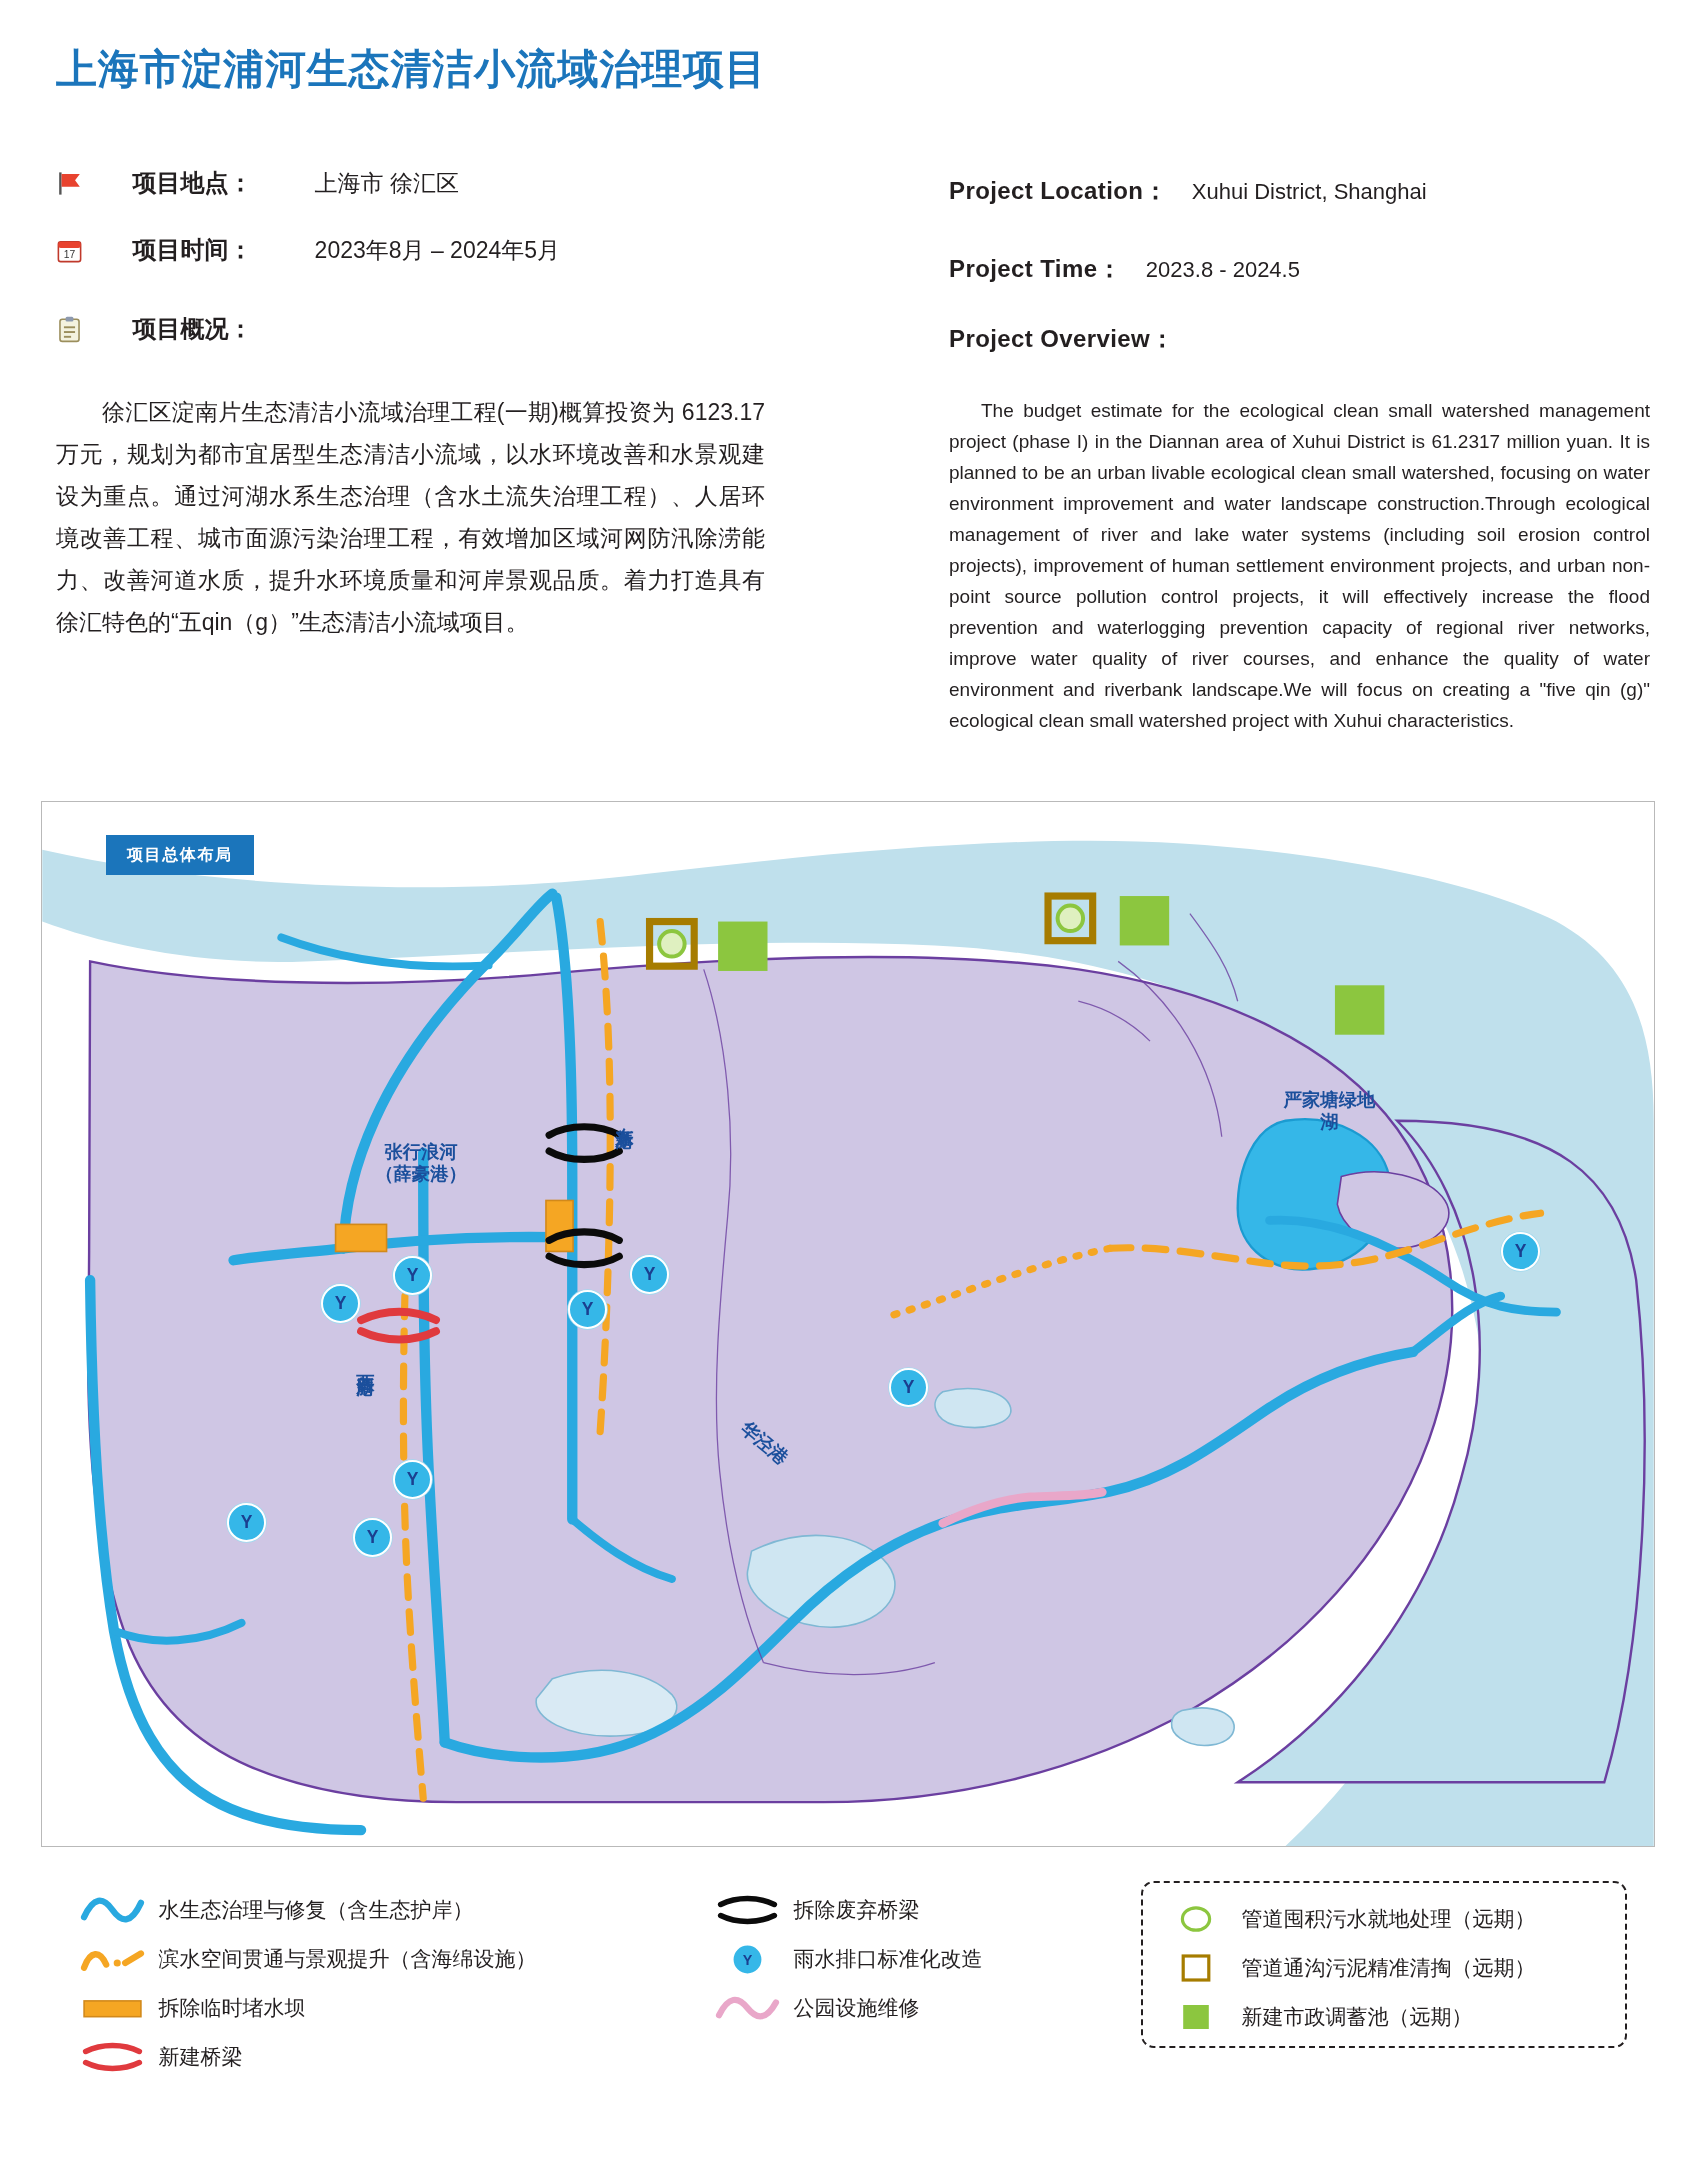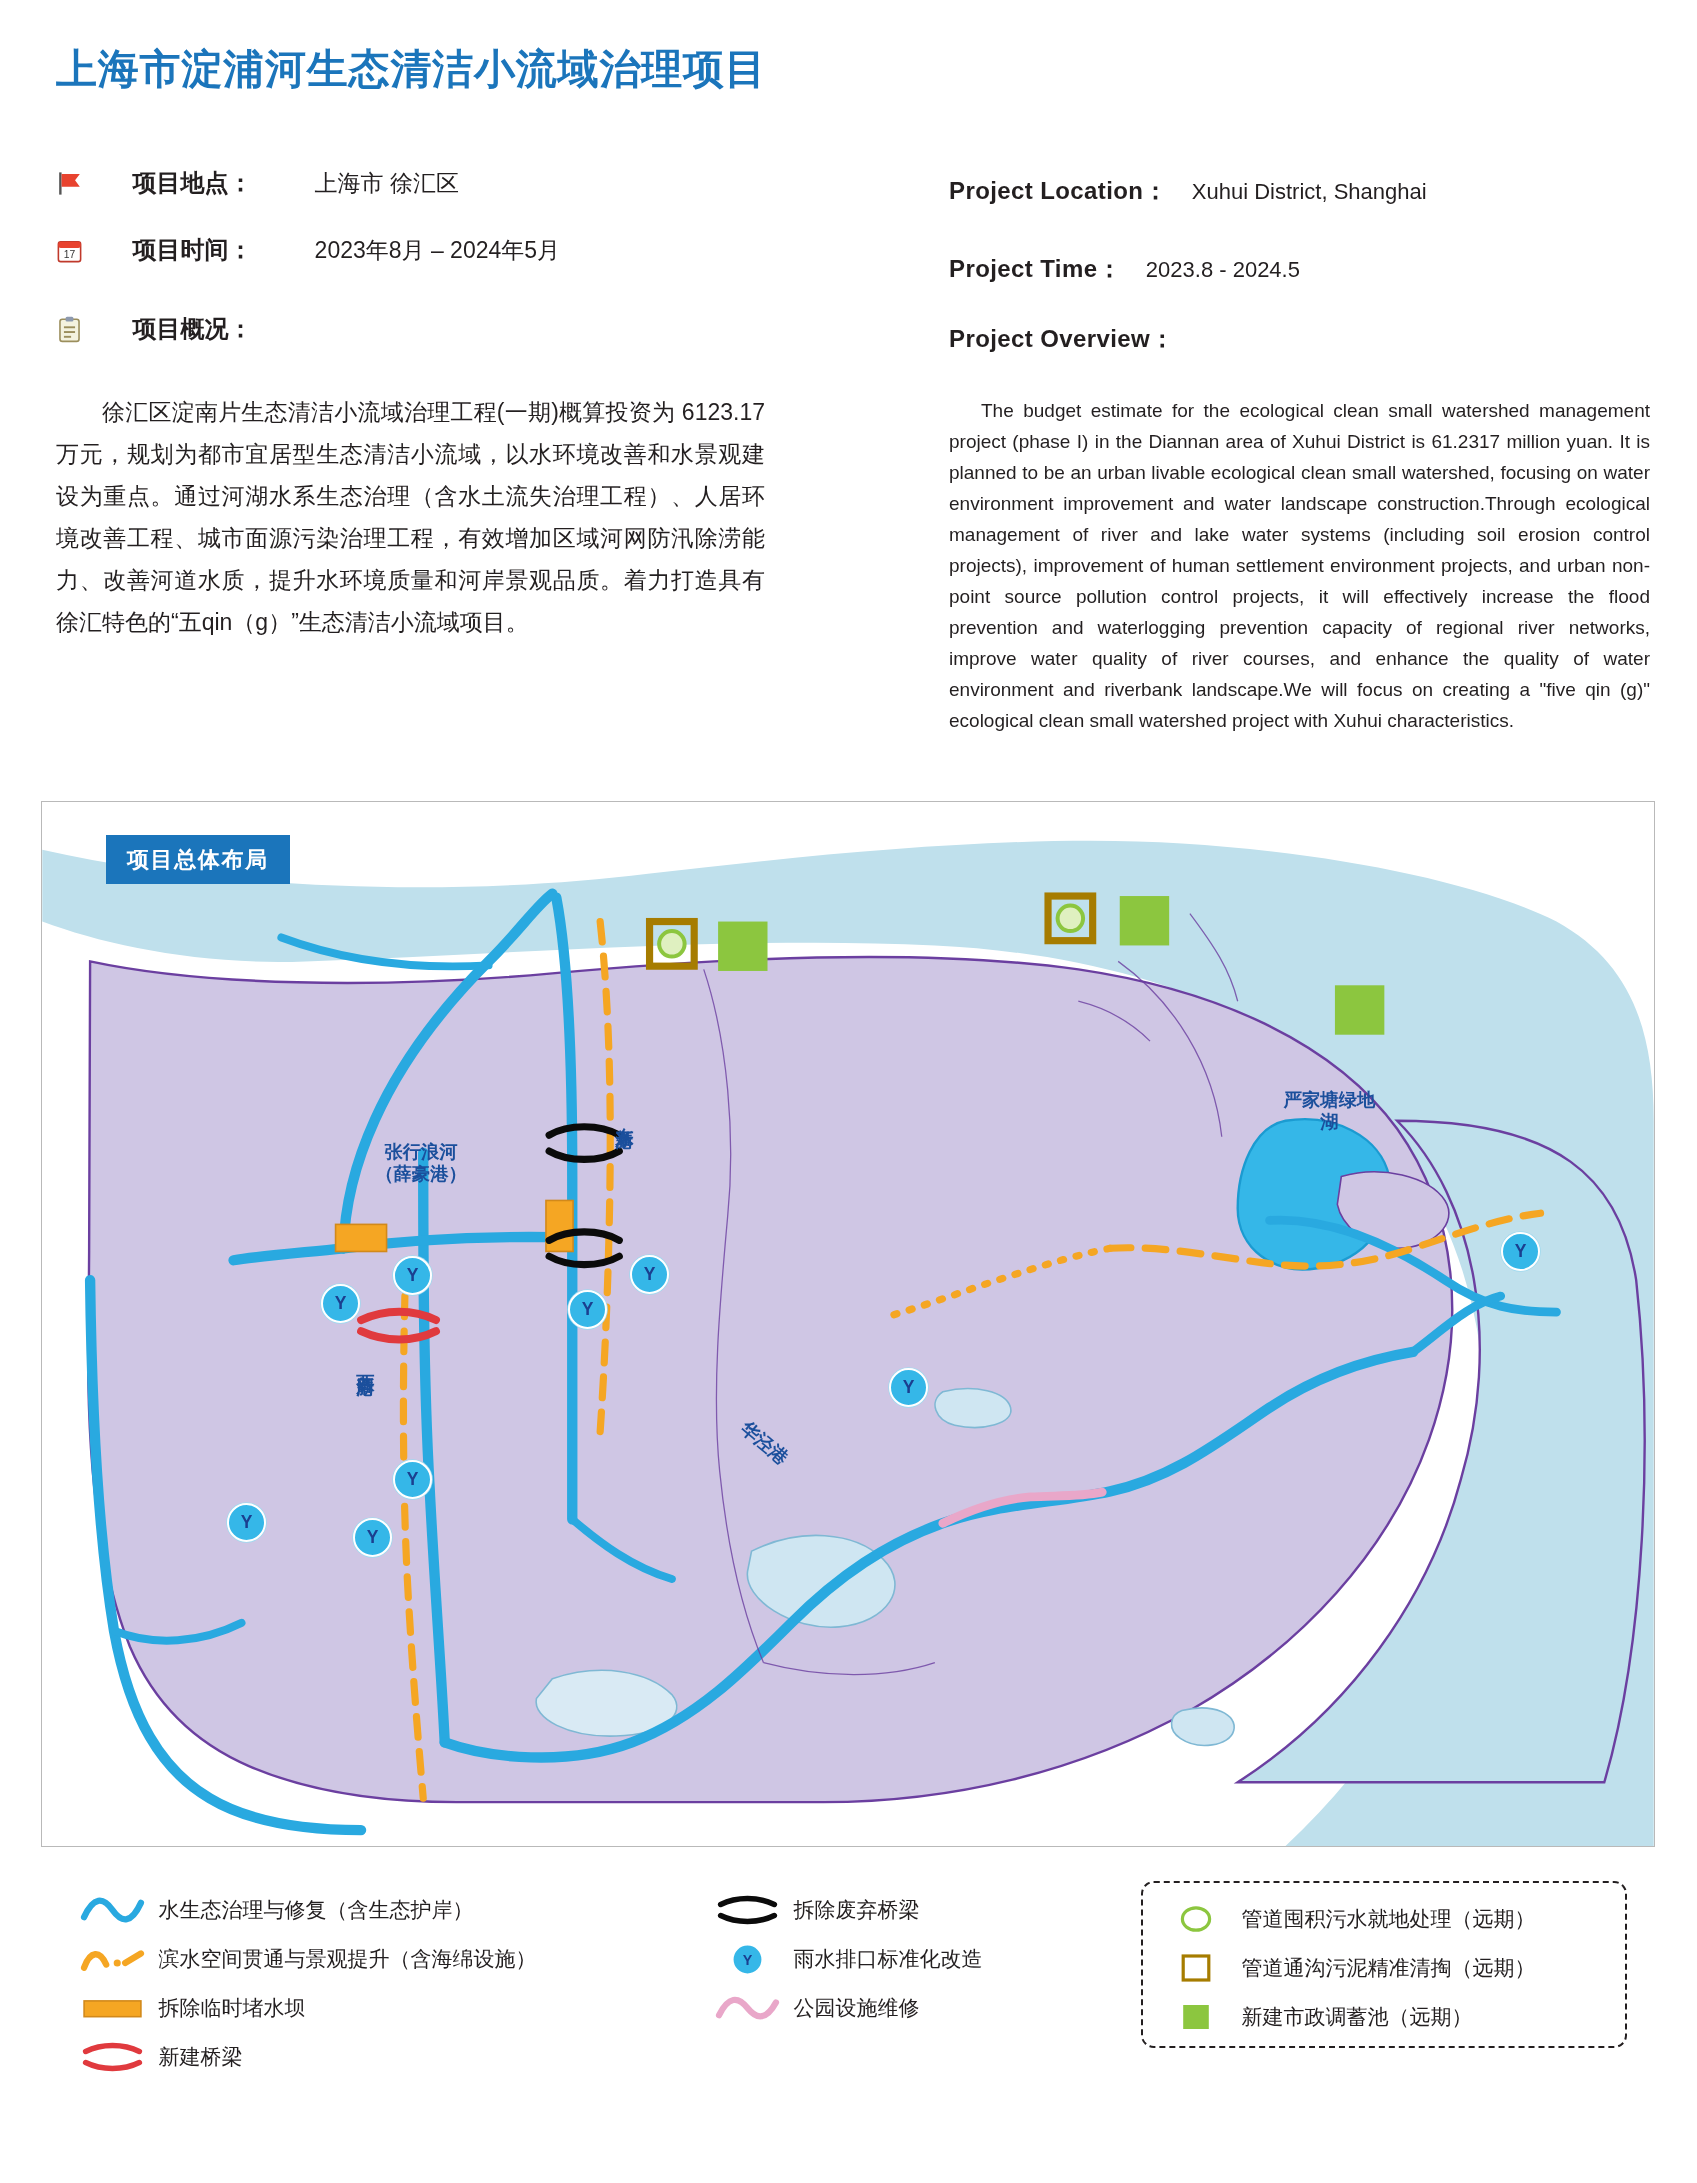--- a/index.html
+++ b/index.html
@@ -133,7 +133,7 @@
     top: 33px;
     background: #1b75bb;
     color: #ffffff;
-    font-size: 22px;
+    font-size: 16px;
     font-weight: bold;
     padding: 9.6px 21px;
     letter-spacing: 1.6px;

